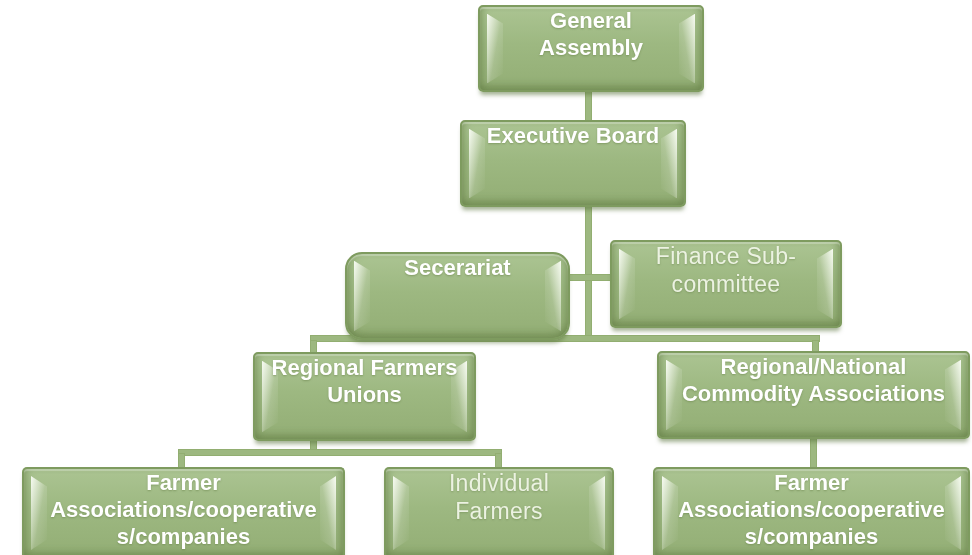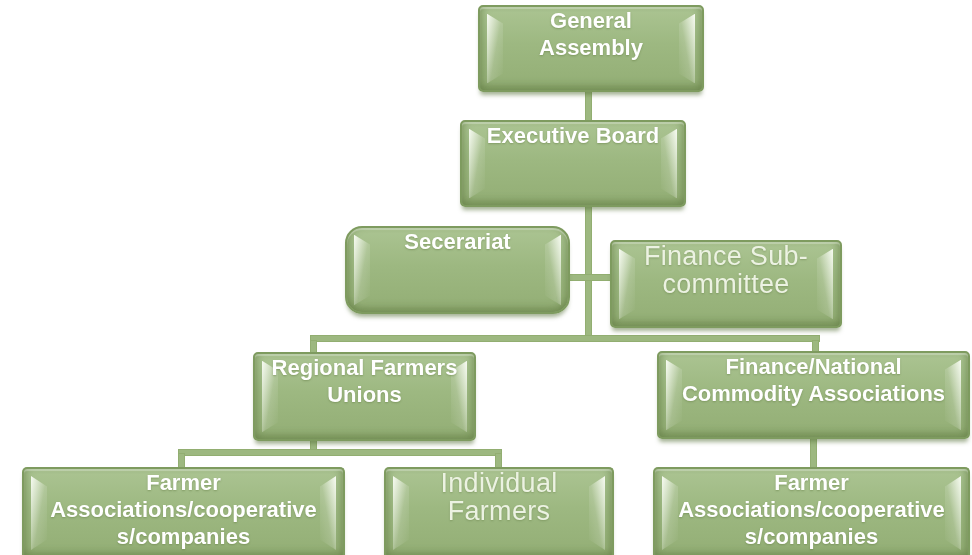--- a/index.html
+++ b/index.html
@@ -69,7 +69,7 @@
   
   #n-ga  {left:478px;top:5px;  width:222px;height:83px;}
   #n-eb  {left:460px;top:120px;width:222px;height:83px;}
-  #n-sec {left:345px;top:226px;width:221px;height:84px;border-radius:17px;}
+  #n-sec {left:345px;top:252px;width:221px;height:84px;border-radius:17px;}
   #n-fin {left:610px;top:240px;width:228px;height:84px;}
   #n-rfu {left:205px;top:352px;width:219px;height:85px;margin-left:48px;}
   #n-rnca{left:657px;top:351px;width:309px;height:84px;}

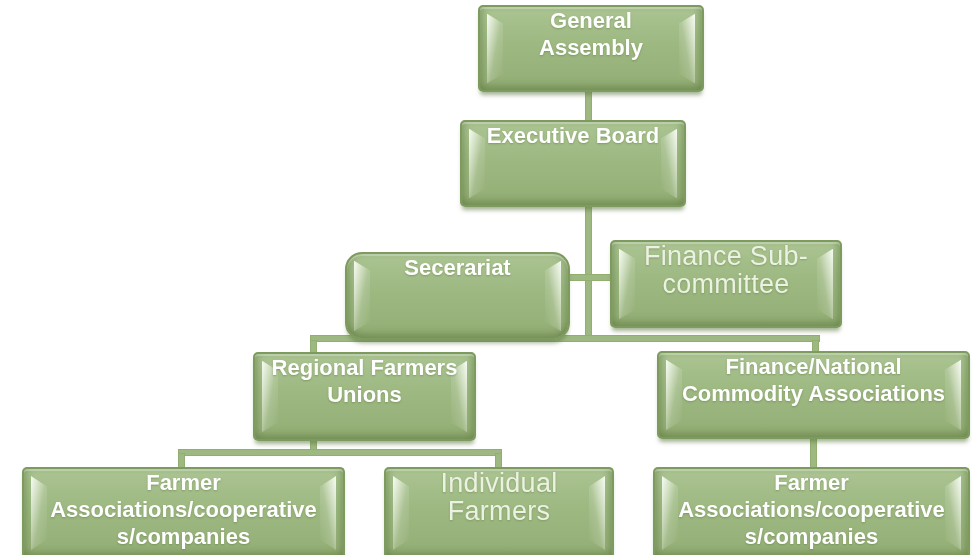--- a/index.html
+++ b/index.html
@@ -58,7 +58,7 @@
   }
   .light .label{
     font-weight:400;color:#ecf2e2;
-    font-size:27px;line-height:28px;letter-spacing:.3px;
+    font-size:23px;line-height:28px;letter-spacing:.3px;
     text-shadow:0 1px 2px rgba(90,115,60,.40);
   }
   

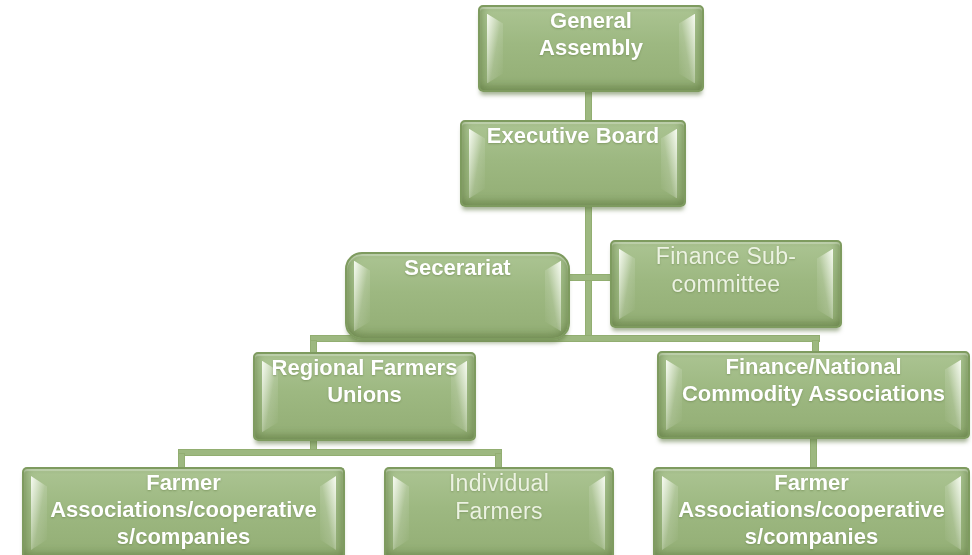--- a/index.html
+++ b/index.html
@@ -118,7 +118,7 @@
   </div>
 
   <div class="node bold" id="n-rnca">
-    <span class="label">Finance/National
+    <span class="label">Regional/National
 Commodity Associations</span>
   </div>
 

